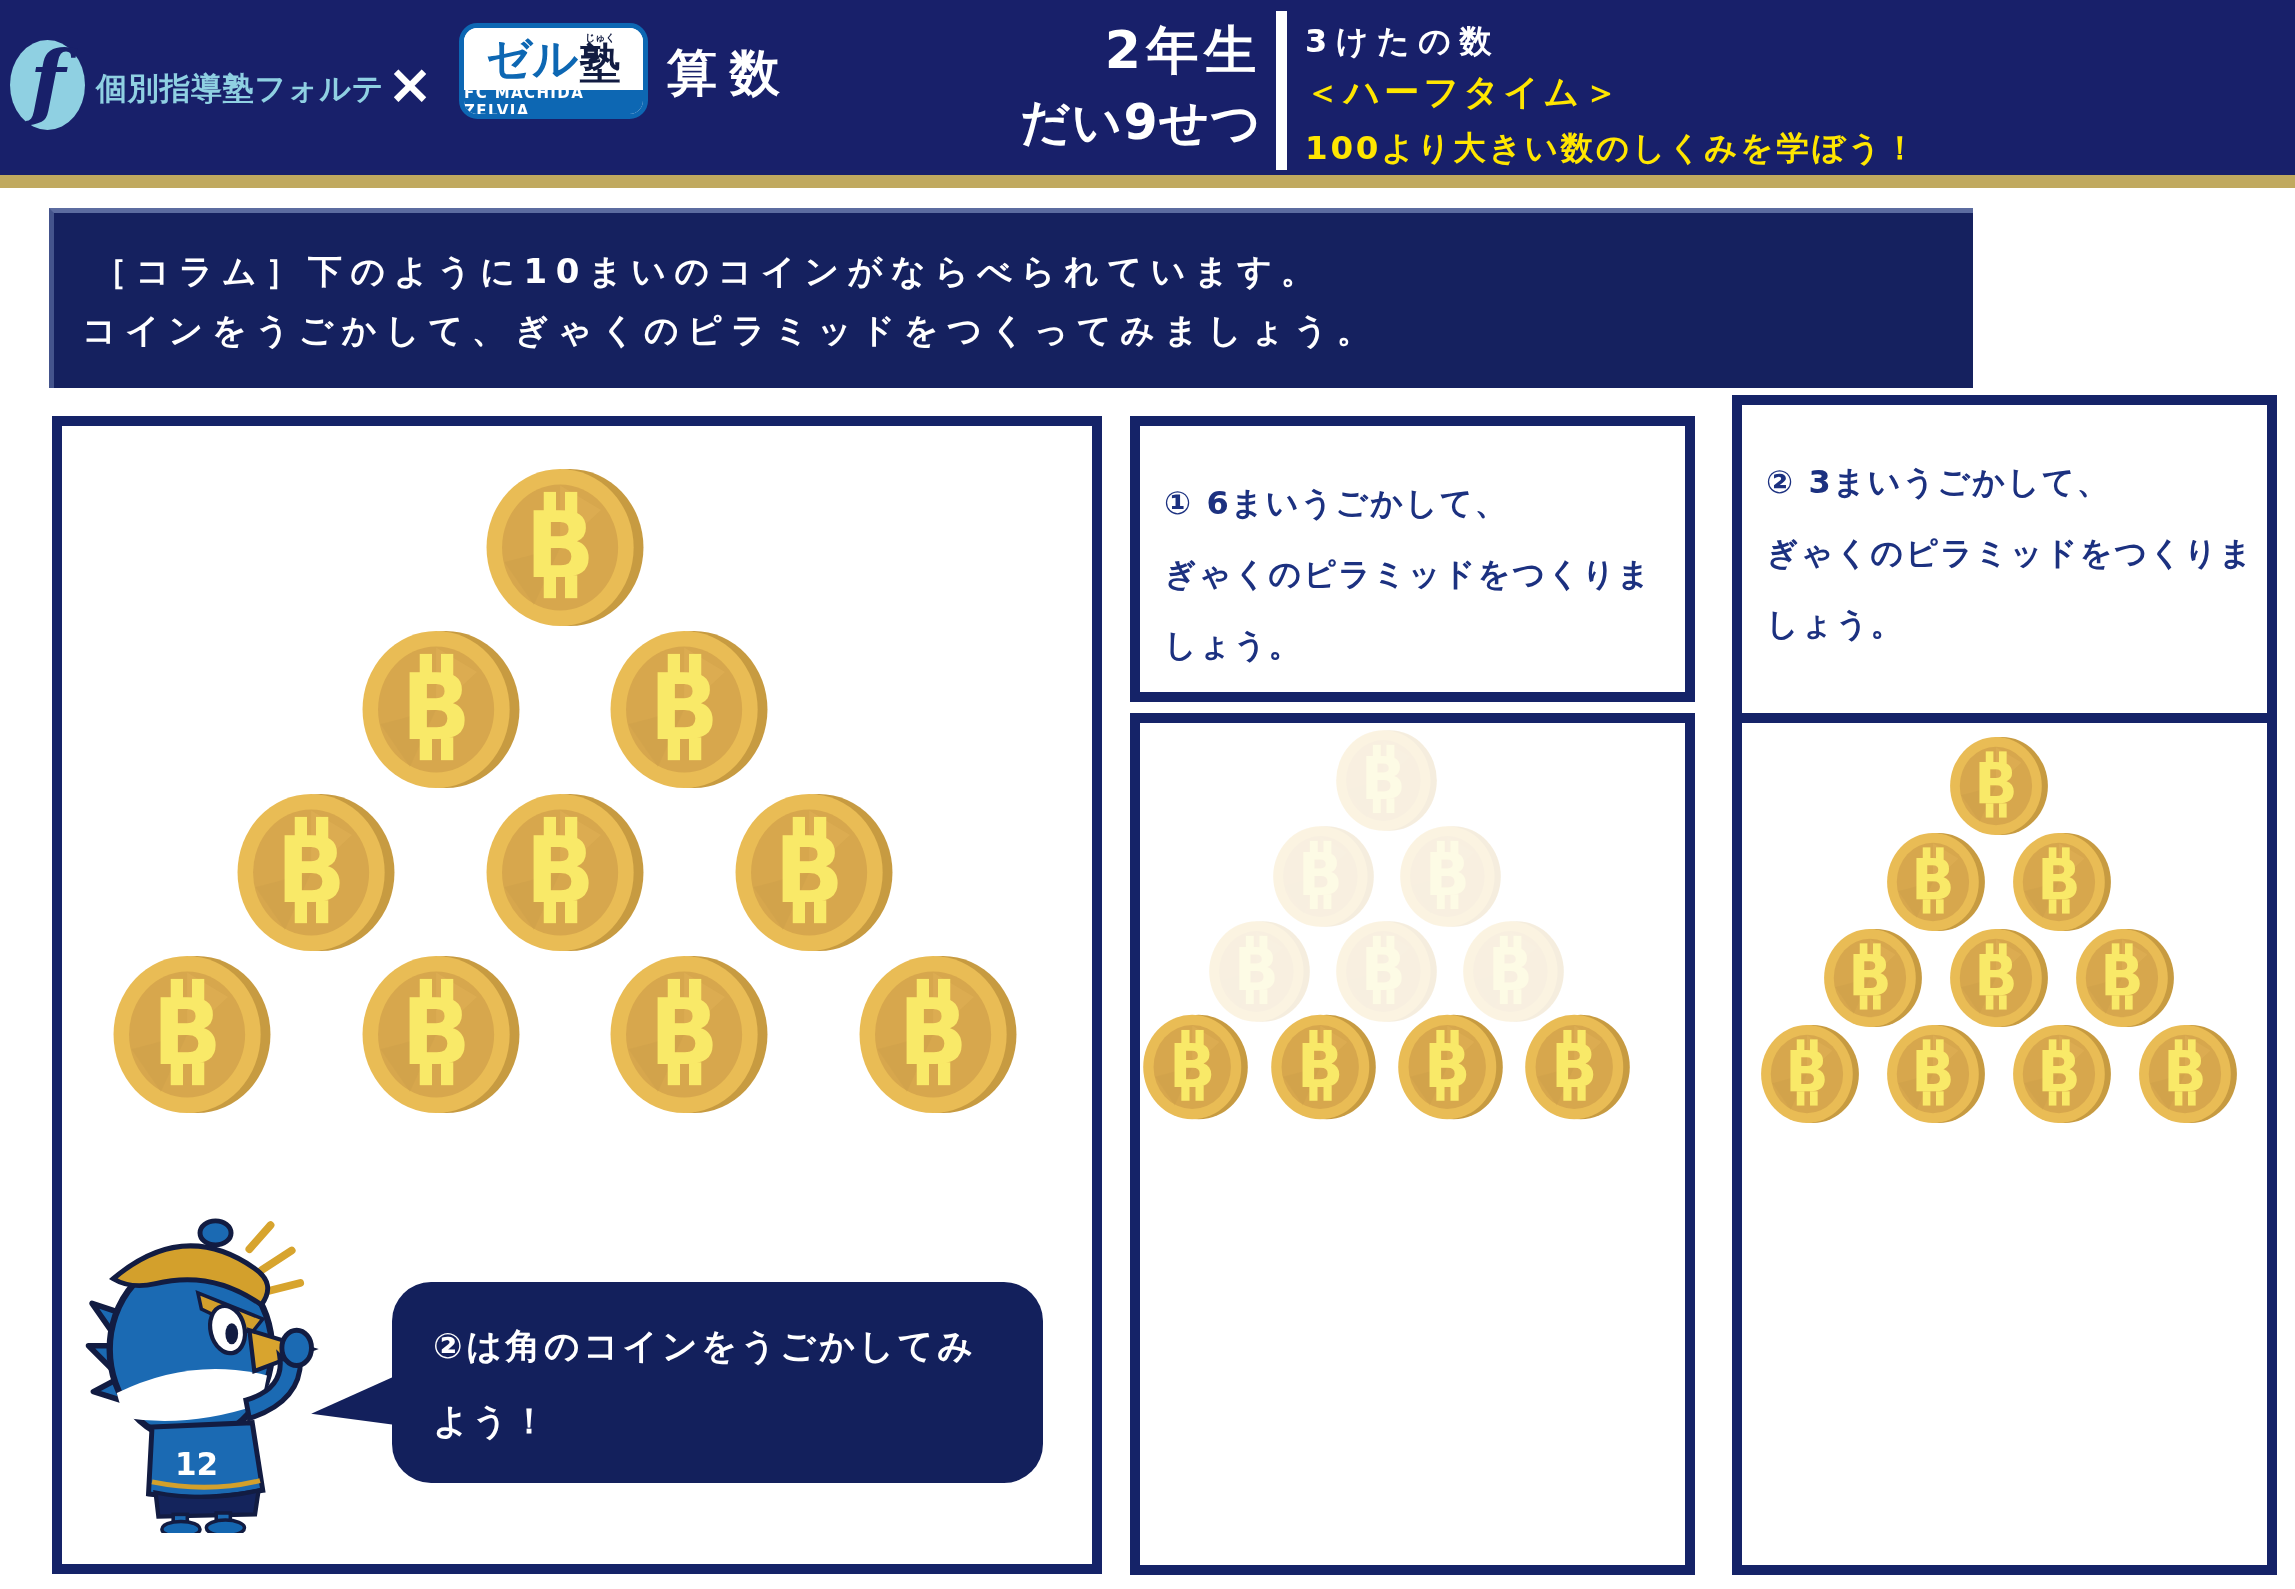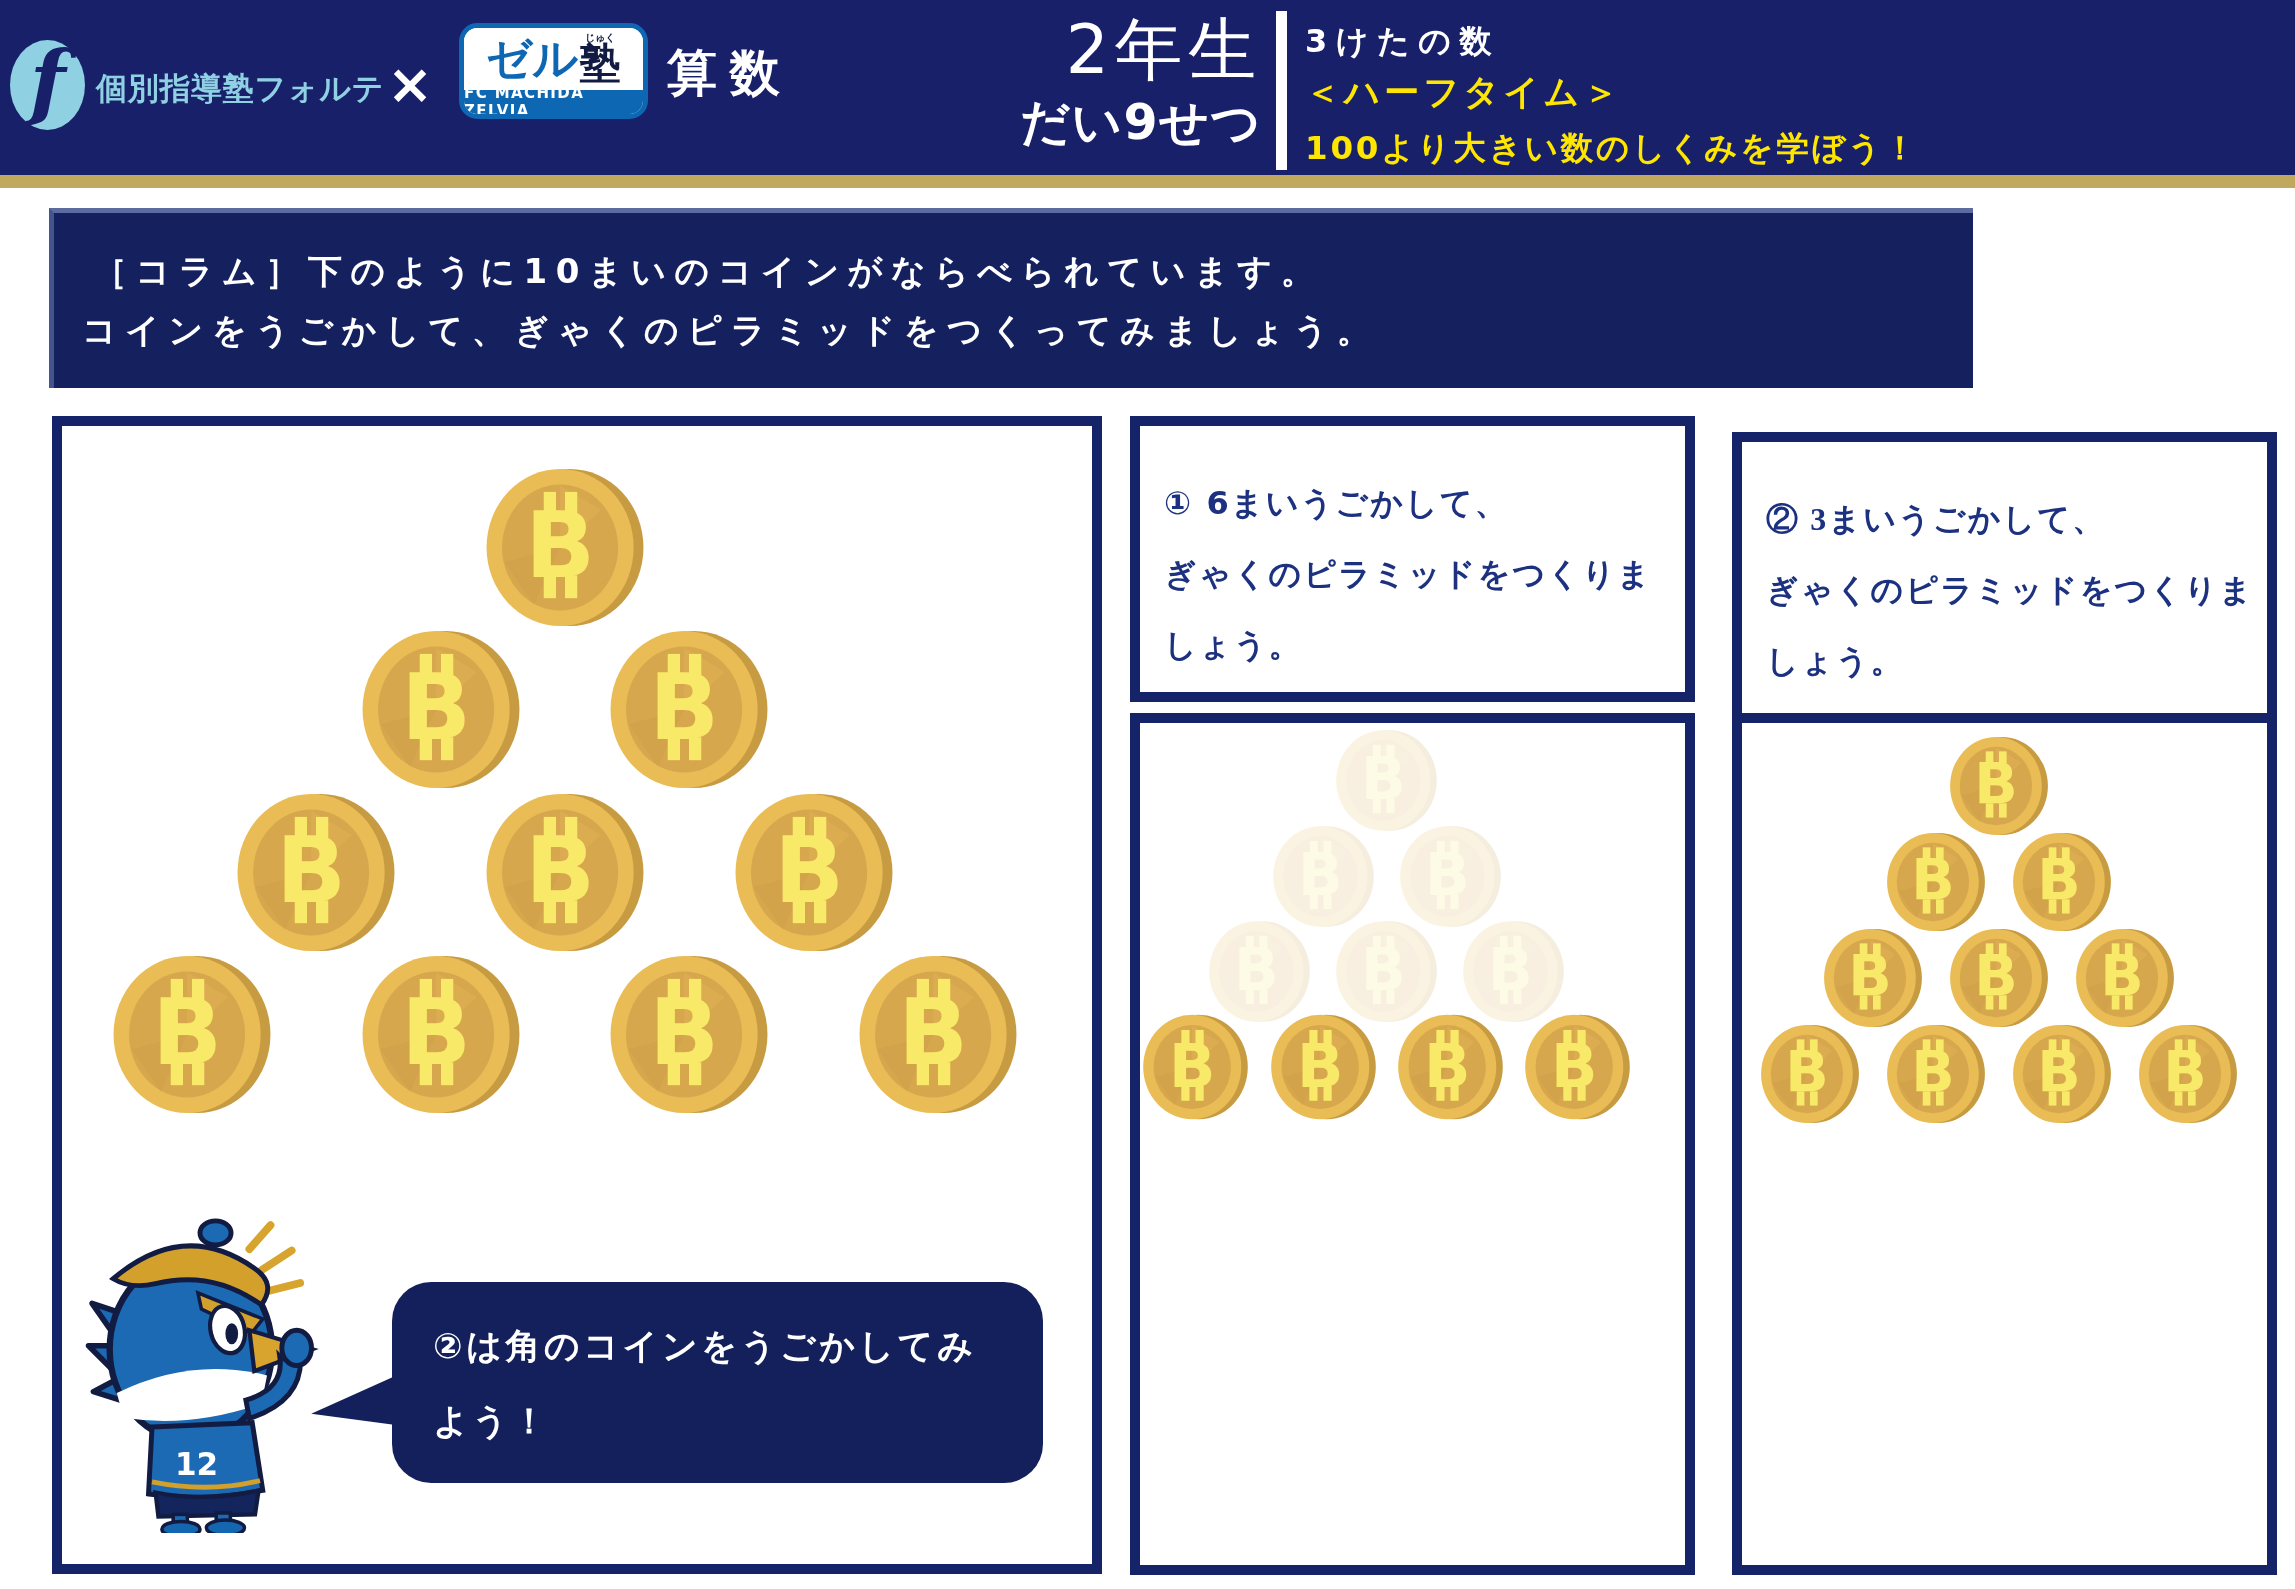--- a/index.html
+++ b/index.html
@@ -37,7 +37,7 @@
   .subject{left:667px;top:41px;font-size:50px;font-weight:bold;color:#ffffff;
            letter-spacing:12.7px;line-height:64px;}
   .grade-block{left:989px;top:0;width:273px;height:175px;text-align:right;color:#ffffff;}
-  .grade{position:absolute;right:0;top:23px;font-size:68px;font-weight:normal;letter-spacing:5.7px;line-height:54px;margin-left:12px;}
+  .grade{position:absolute;right:0;top:23px;font-size:52px;font-weight:bold;letter-spacing:5.7px;line-height:54px;margin-left:12px;}
   .section{position:absolute;right:0;top:97px;font-size:49px;font-weight:bold;letter-spacing:1.4px;line-height:51px;}
   .hdr-divider{left:1276px;top:10.6px;width:10.6px;height:159px;background:#ffffff;}
   .unit-title{left:1305px;top:17px;font-size:32px;font-weight:bold;color:#ffffff;letter-spacing:8.5px;line-height:48px;}

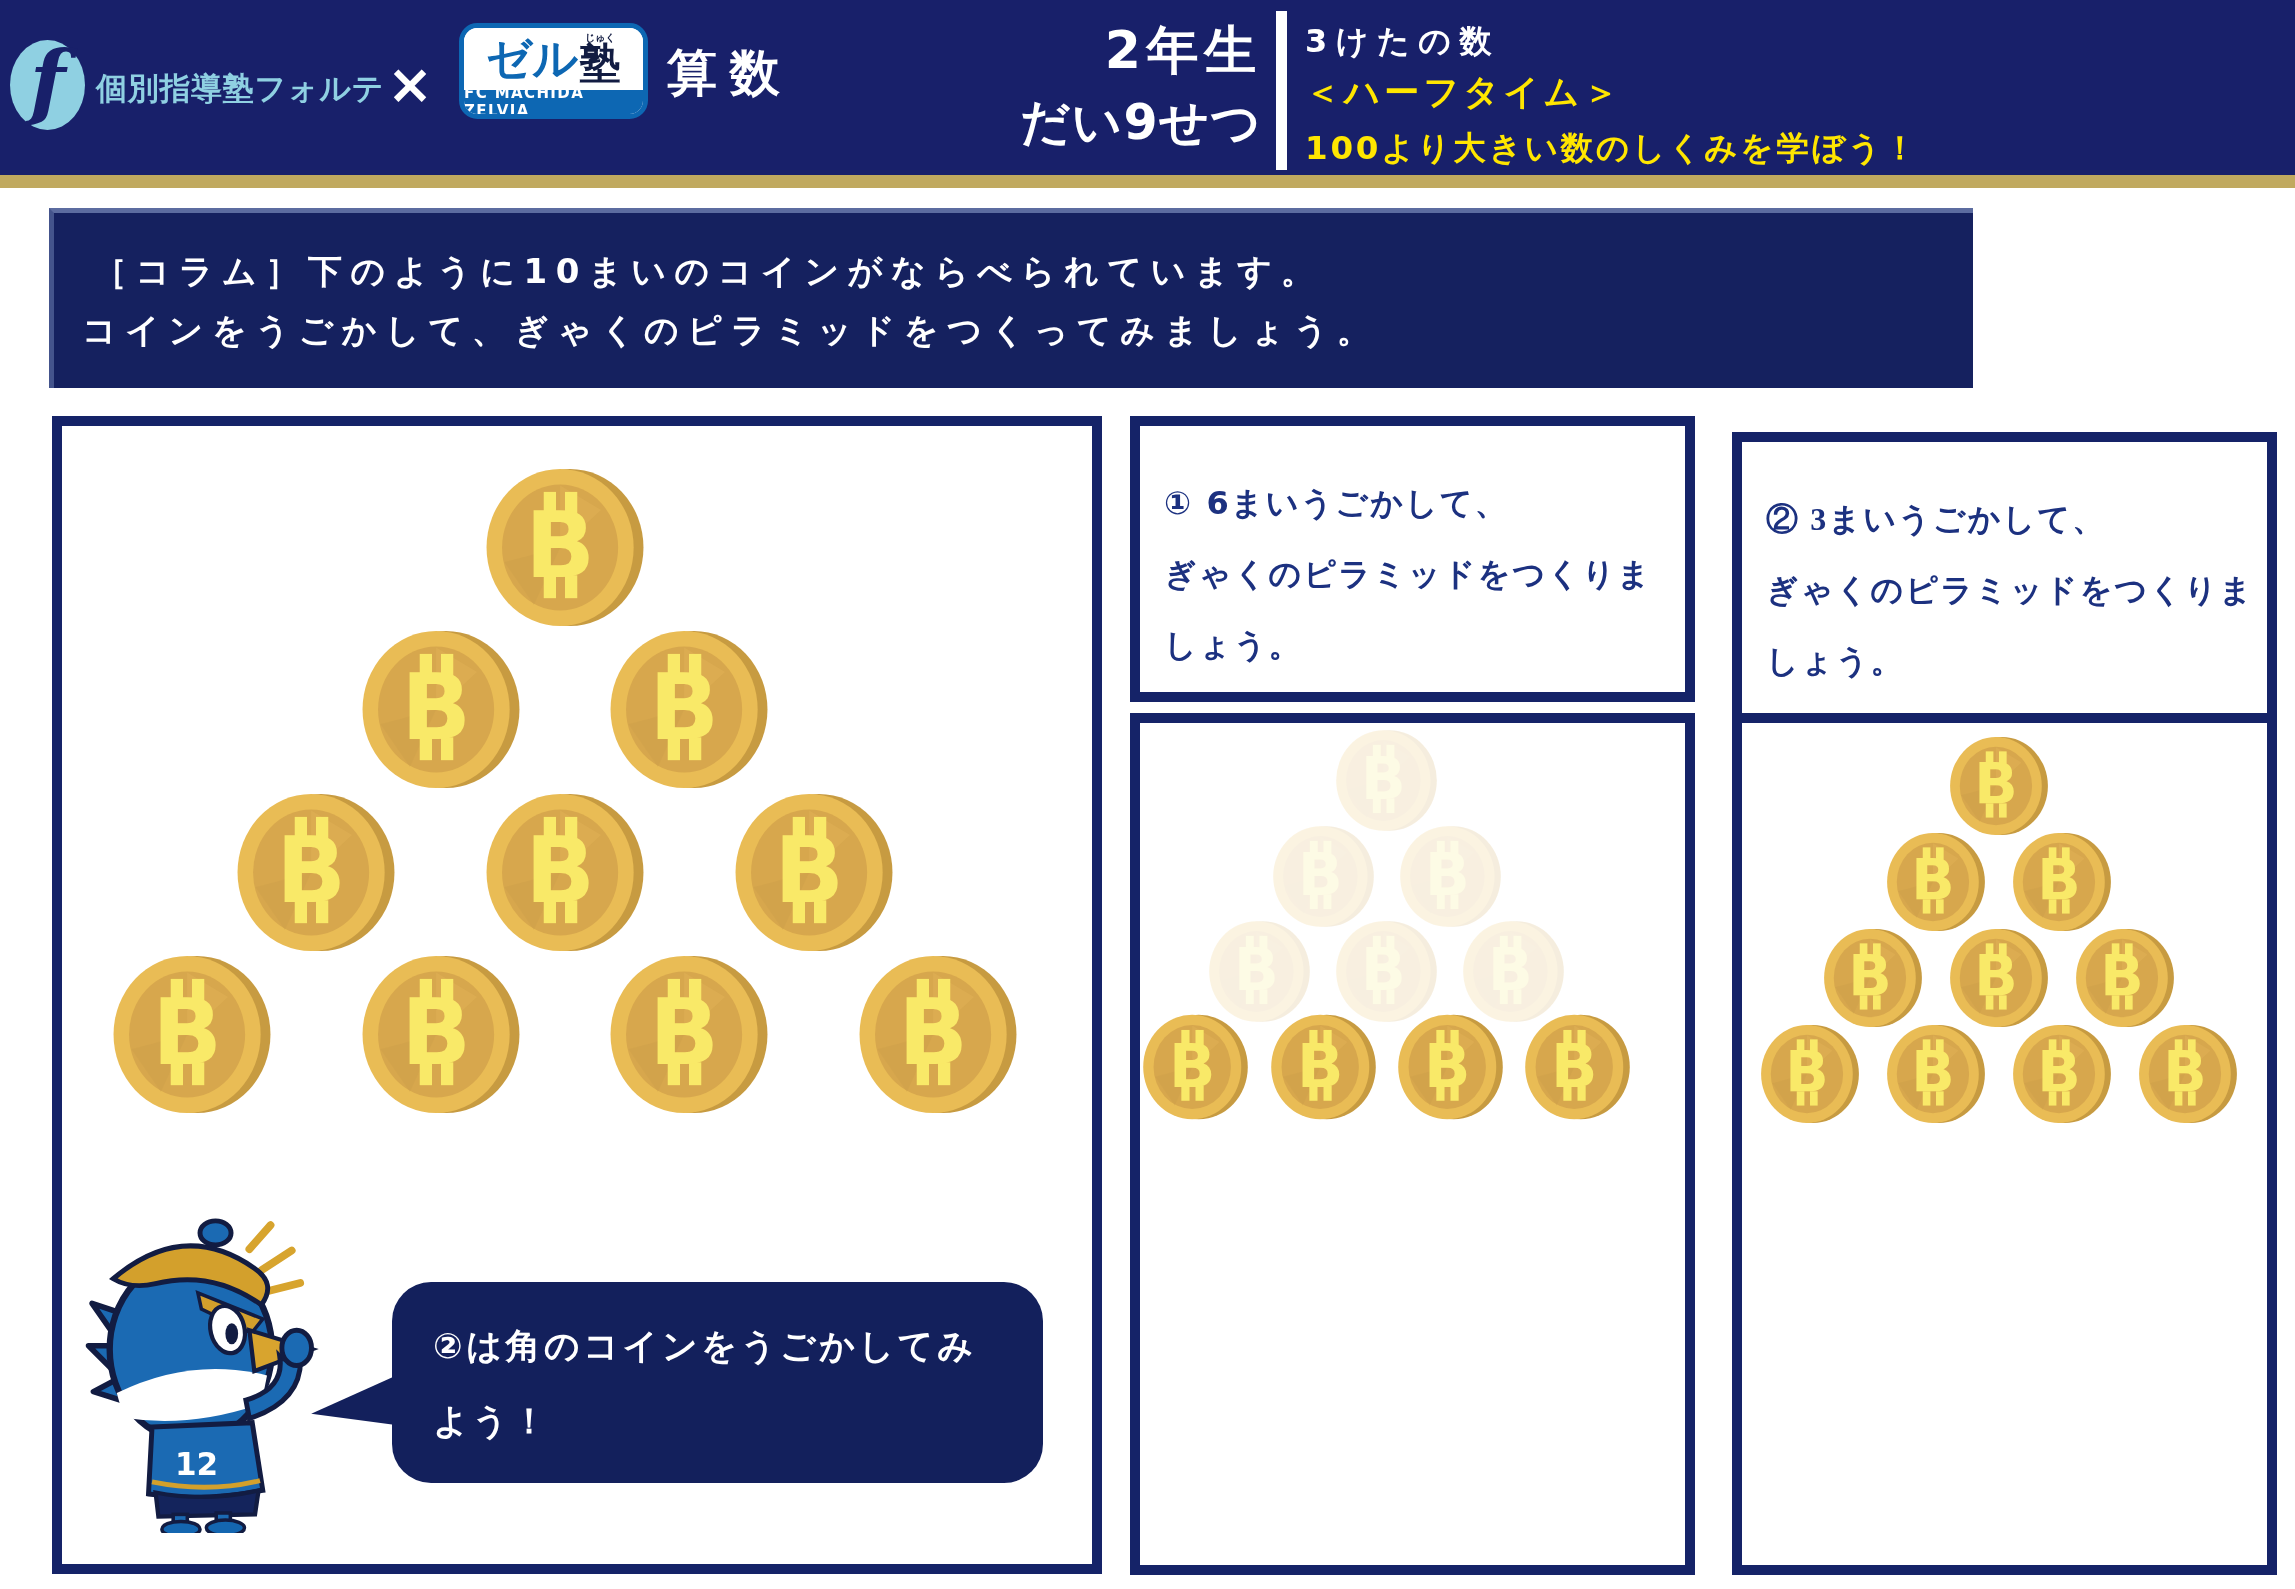--- a/index.html
+++ b/index.html
@@ -56,7 +56,7 @@
   .panel{background:#ffffff;border:10px solid var(--panel_border);box-sizing:border-box;margin-top:17px;}
   .panel-main{left:52px;top:399px;width:1050px;height:1158px;}
   .panel-instr1{left:1130px;top:399px;width:565px;height:286px;}
-  .panel-instr2{left:1732px;top:415px;width:545px;height:352px;font-family:Liberation Serif, serif;}
+  .panel-instr2{left:1732px;top:378px;width:545px;height:352px;}
   .panel-coins1{left:1130px;top:696px;width:565px;height:862px;}
   .panel-coins2{left:1732px;top:696px;width:545px;height:862px;}
   .instr-text{padding:42px 20px 0 24px;}

